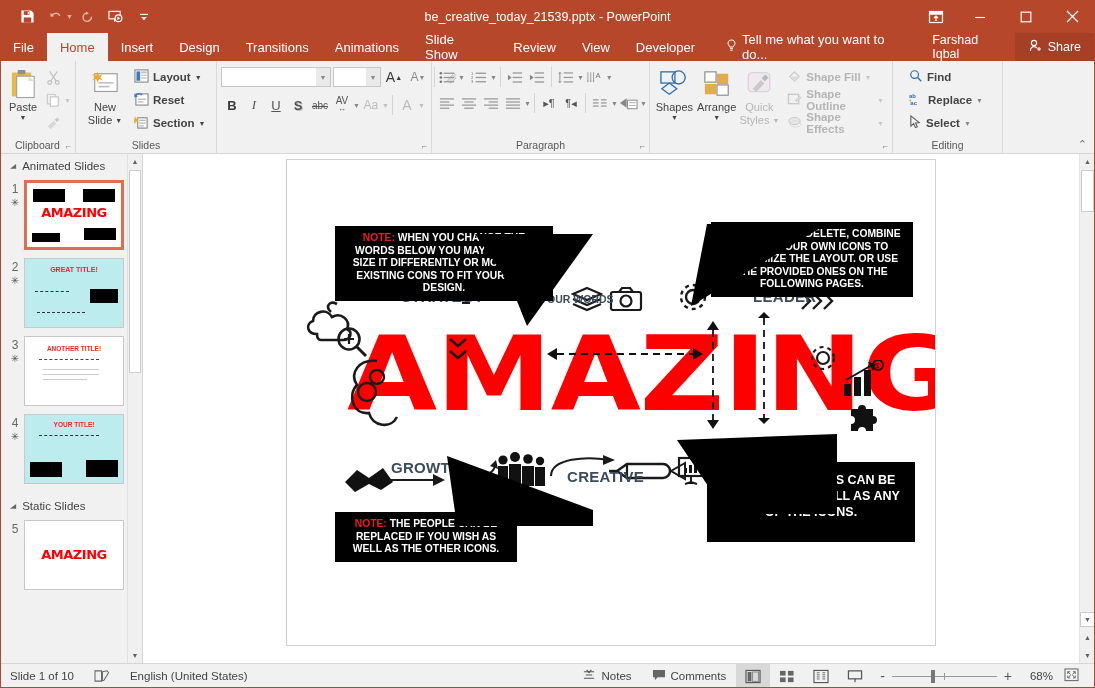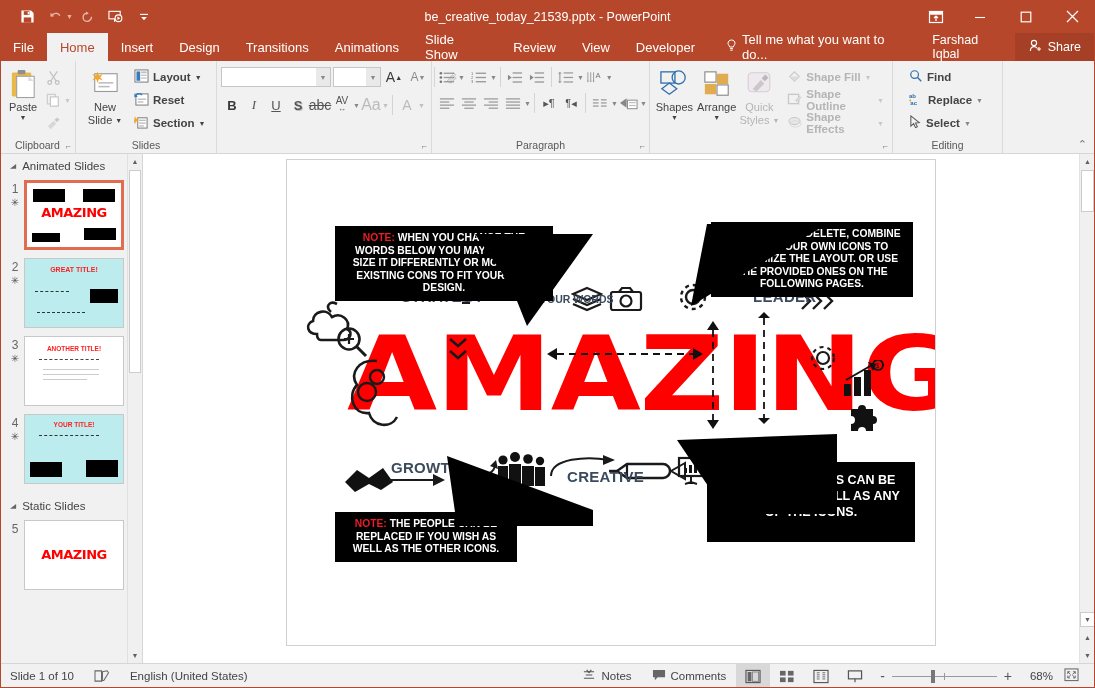--- a/index.html
+++ b/index.html
@@ -463,7 +463,7 @@
           <div class="icon-btn" style="font-style:italic;font-family:'Liberation Serif',serif;font-size:13px">I</div>
           <div class="icon-btn" style="text-decoration:underline;font-size:13px">U</div>
           <div class="icon-btn" style="font-weight:bold;font-size:13px;text-shadow:1px 1px 0 #bbb">S</div>
-          <div class="icon-btn" style="font-size:14px;text-decoration:line-through">abc</div>
+          <div class="icon-btn" style="font-size:10px;text-decoration:line-through">abc</div>
           <div class="ribbon-row">
             <div class="icon-btn" style="font-size:10px;flex-direction:column;line-height:8px">
               <span>AV</span>

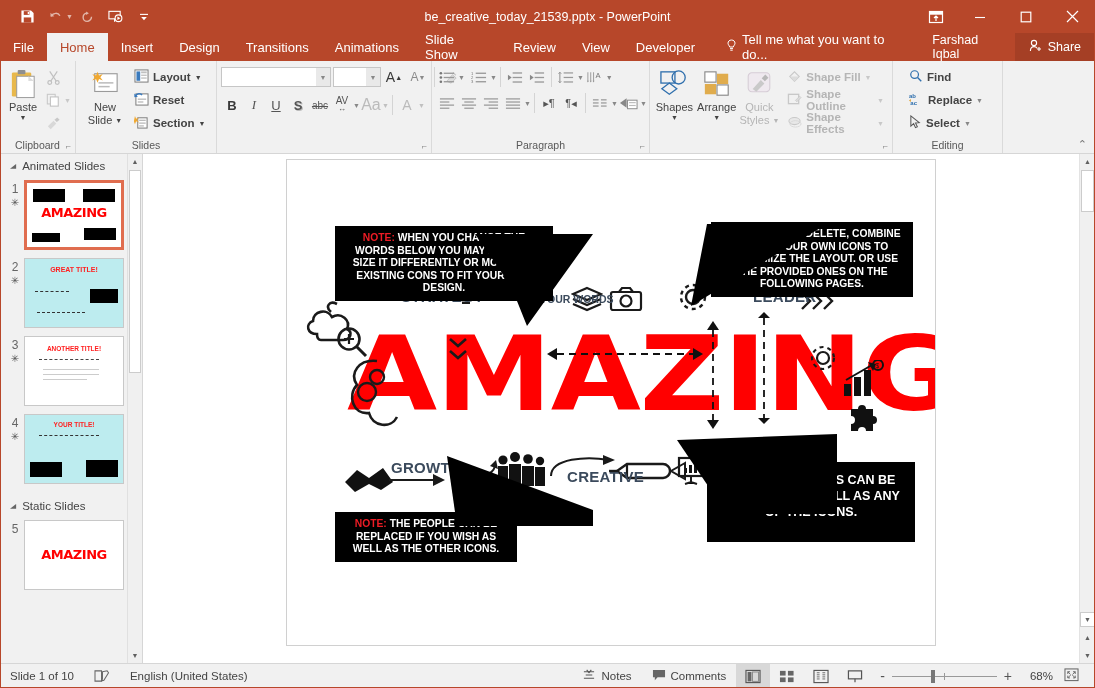--- a/index.html
+++ b/index.html
@@ -472,7 +472,7 @@
             <span class="caret" style="color:#888">▼</span>
           </div>
           <div class="ribbon-row">
-            <div class="icon-btn disabled" style="font-size:16px">Aa</div>
+            <div class="icon-btn disabled" style="font-size:12px">Aa</div>
             <span class="caret" style="color:#c0c0c0">▼</span>
           </div>
           <div class="sep-v"></div>

